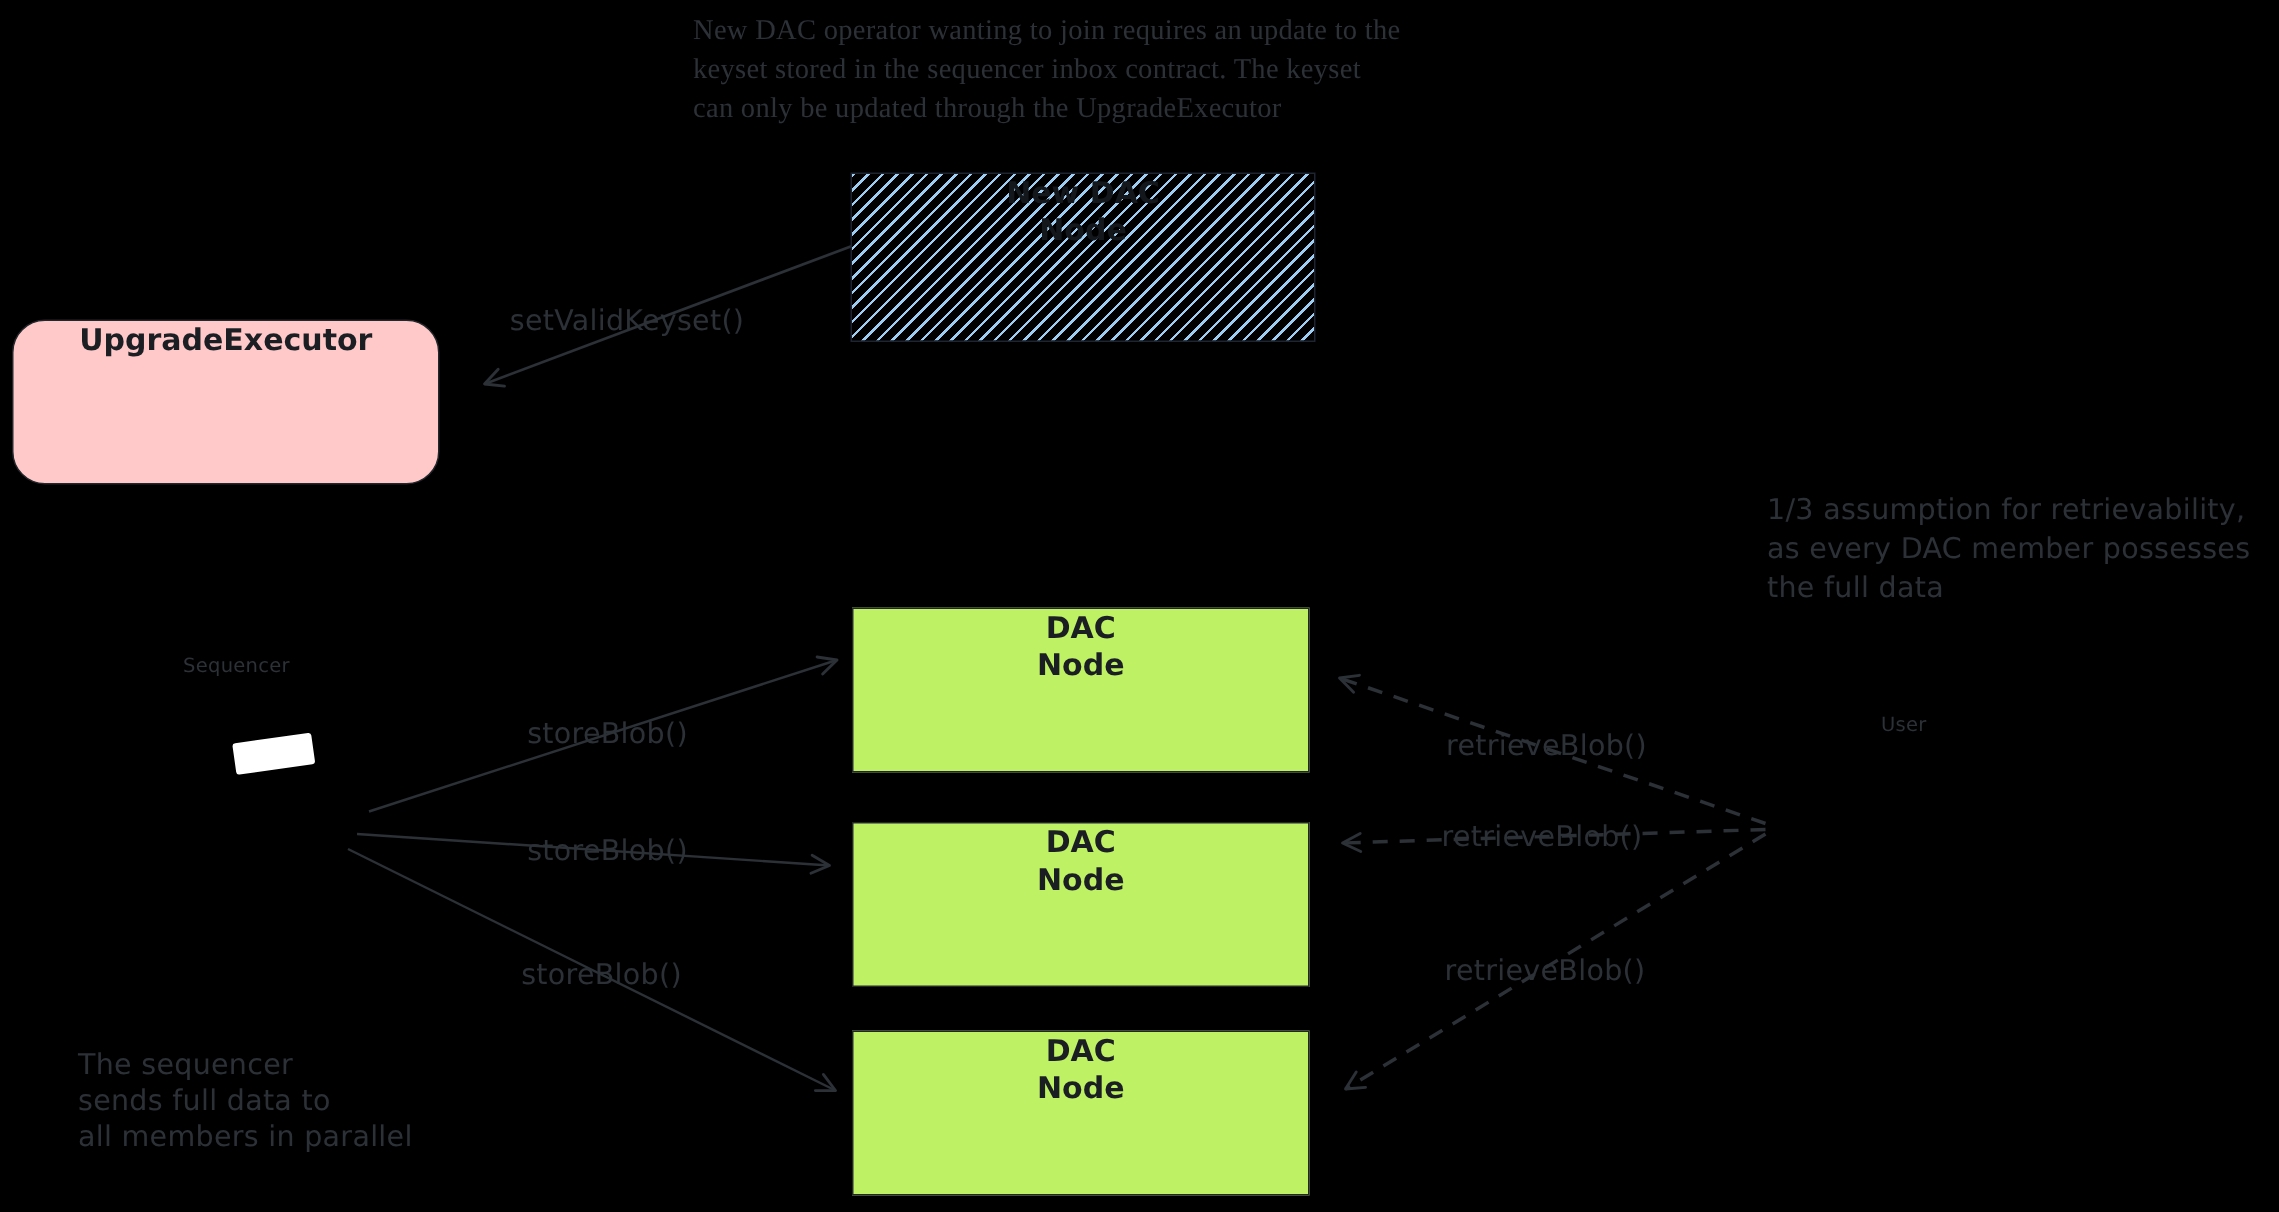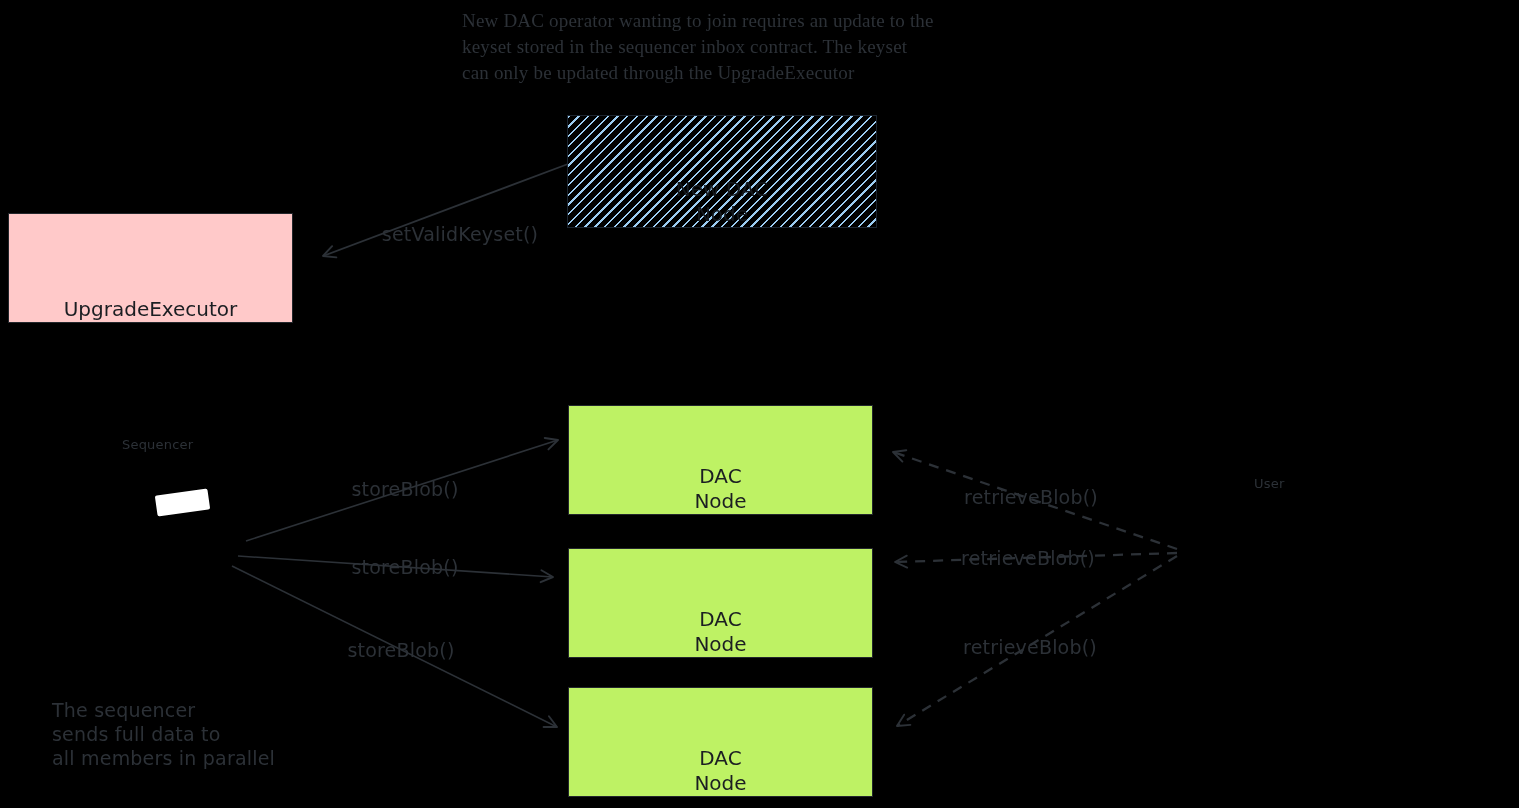--- a/index.html
+++ b/index.html
@@ -20,9 +20,9 @@
     color:#2c3137;font-size:13px;white-space:nowrap;letter-spacing:0.2px;
   }
   .box{
-    position:absolute;display:flex;align-items:flex-end;justify-content:center;
+    position:absolute;display:flex;align-items:flex-start;justify-content:center;
     text-align:center;box-sizing:border-box;border:1.6px solid #23272c;
-    color:#1b1e22;font-size:20px;line-height:25px;white-space:pre-line;
+    color:#1b1e22;font-size:20px;line-height:25px;white-space:pre-line;font-weight:bold;
   }
   .box-pink{background:#ffc9c9;}
   .box-blue{background:#bef264;}

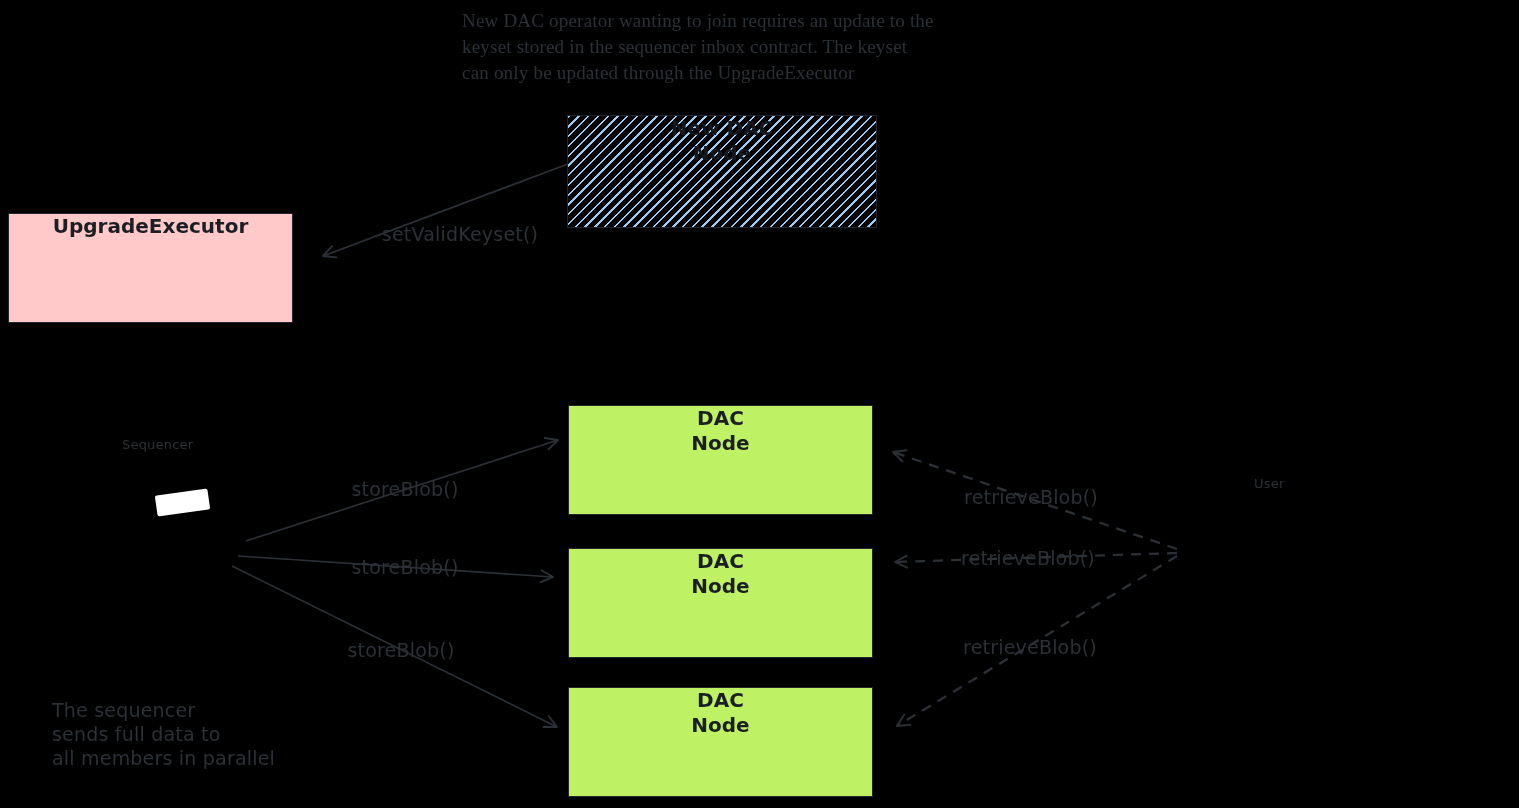--- a/index.html
+++ b/index.html
@@ -70,7 +70,7 @@
 Node</span>
   </div>
 
-  <div class="box box-pink" style="left:8px;top:213px;width:285px;height:110px;">
+  <div class="box box-pink" style="left:8px;top:213px;width:285px;height:110px;border-radius:22px;">
     <span>UpgradeExecutor</span>
   </div>
 

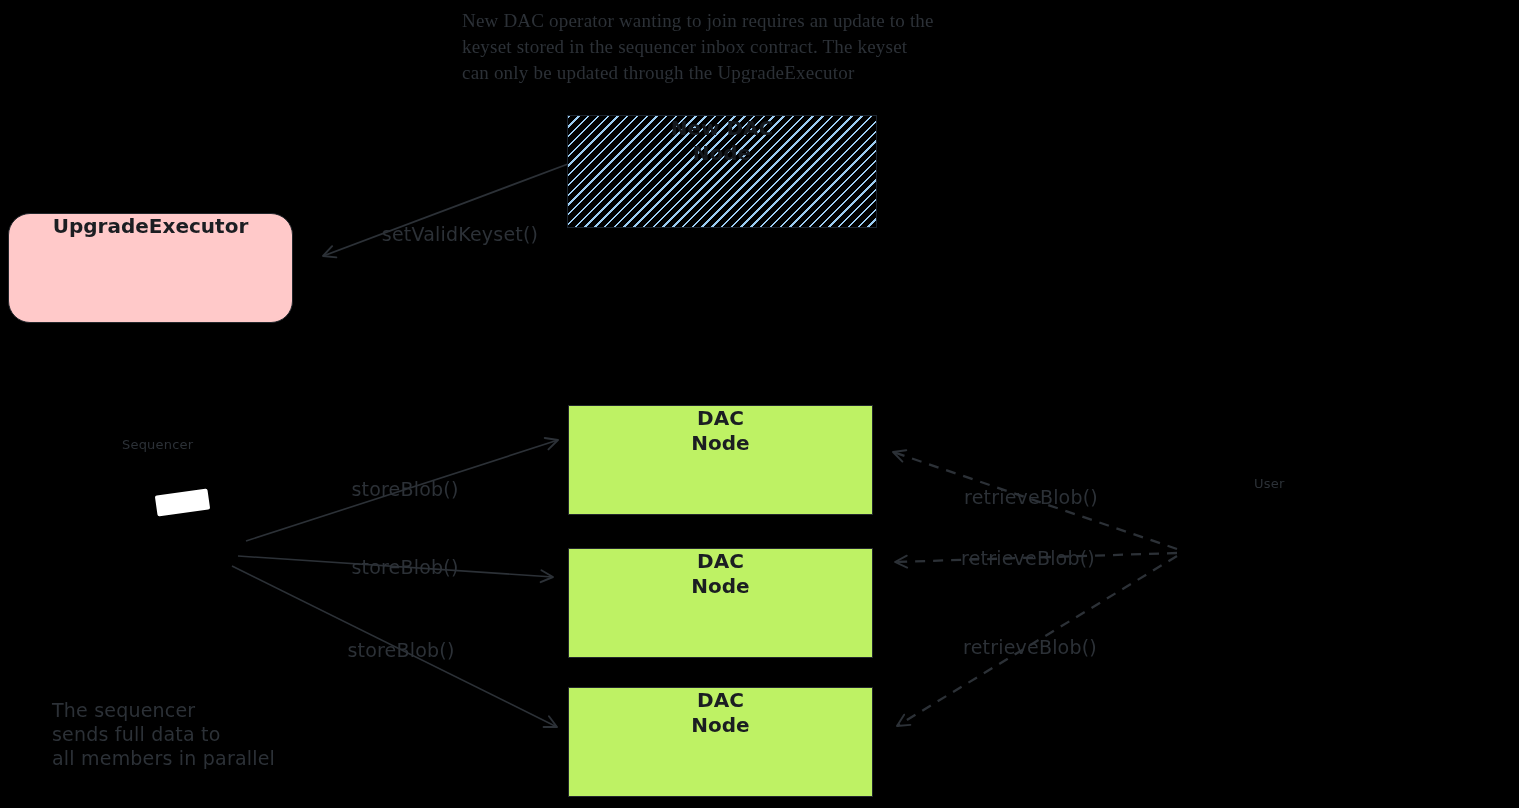--- a/index.html
+++ b/index.html
@@ -91,7 +91,7 @@
   <div class="screen"></div>
   <div class="abs node-label" style="left:1254px;top:448px;margin-top:28px;">User</div>
 
-  <div class="abs edge-label" style="left:460px;top:214px;margin-top:20px;">setValidKeyset()</div>
+  <div class="abs edge-label" style="left:418px;top:214px;">setValidKeyset()</div>
   <div class="abs edge-label" style="left:405px;top:489px;">storeBlob()</div>
   <div class="abs edge-label" style="left:405px;top:567px;">storeBlob()</div>
   <div class="abs edge-label" style="left:401px;top:650px;">storeBlob()</div>

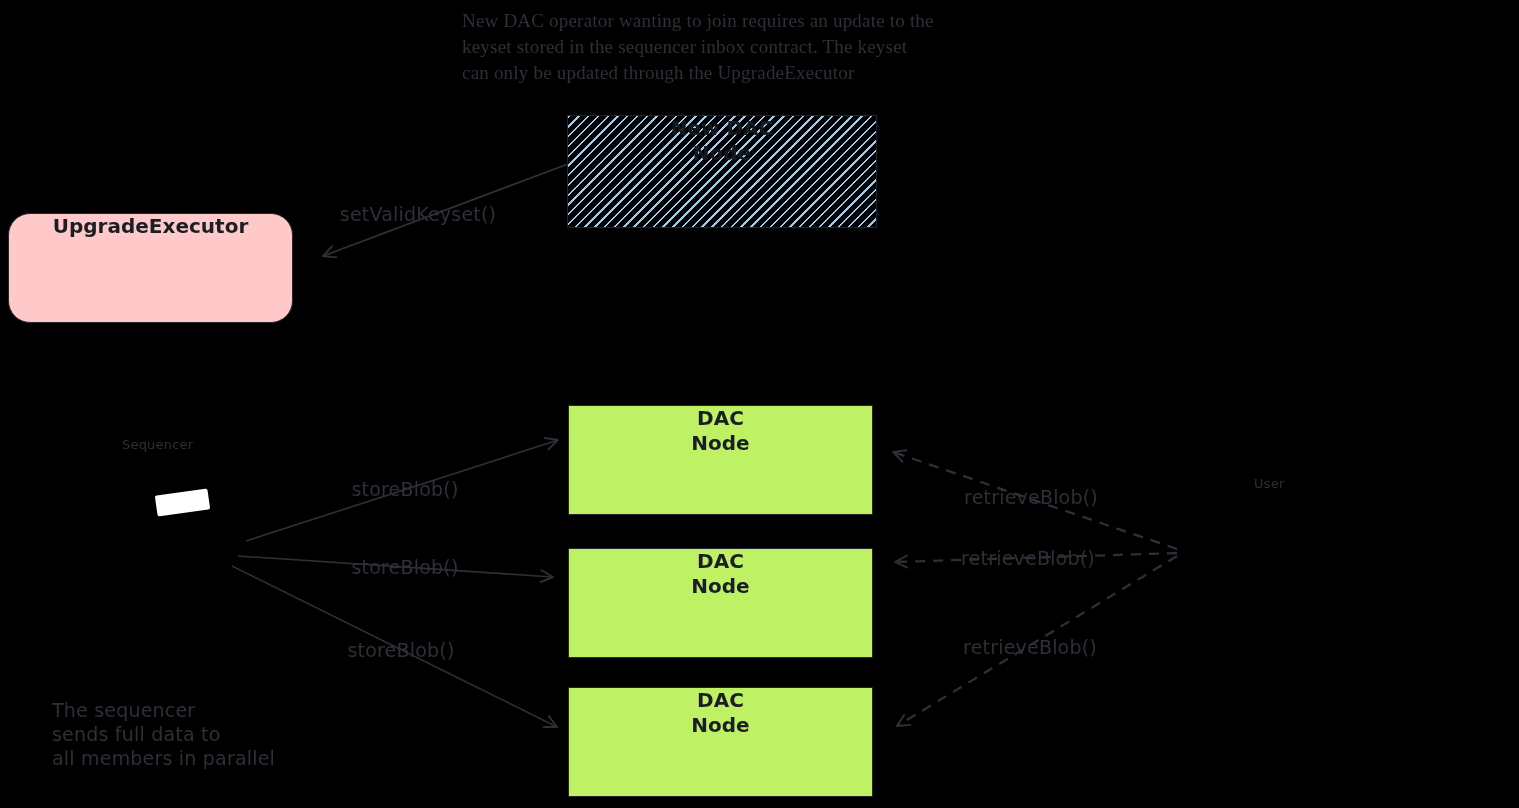--- a/index.html
+++ b/index.html
@@ -61,6 +61,9 @@
   <div class="abs note" style="left:462px;top:8px;font-family:Liberation Serif, serif;">New DAC operator wanting to join requires an update to the
 keyset stored in the sequencer inbox contract. The keyset
 can only be updated through the UpgradeExecutor</div>
+  <div class="abs note" style="left:1178px;top:327px;">1/3 assumption for retrievability,
+as every DAC member possesses
+the full data</div>
   <div class="abs note" style="left:52px;top:698px;line-height:24px;">The sequencer
 sends full data to
 all members in parallel</div>

